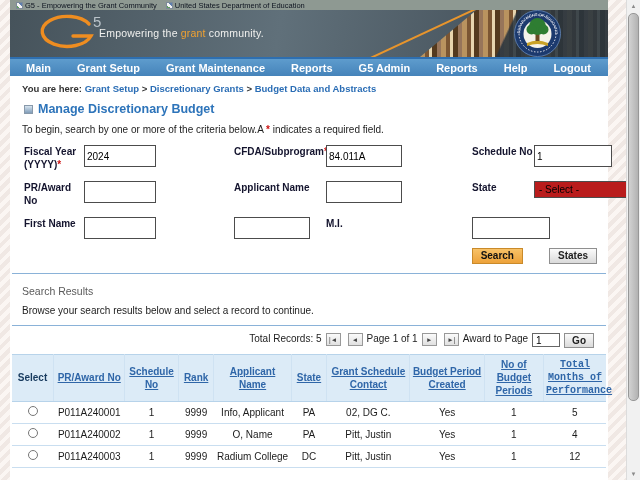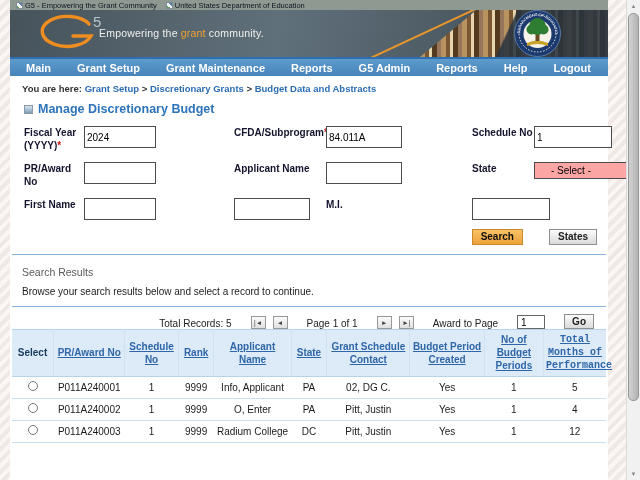--- a/index.html
+++ b/index.html
@@ -165,6 +165,9 @@
       <span>Manage Discretionary Budget</span>
     </div>
 
+    <div class="instructions">
+      <span>To begin, search by one or more of the criteria below.A </span><span class="req">*</span><span> indicates a required field.</span>
+    </div>
 
     <div class="form-grid">
       <span class="f-label"><span>Fiscal Year (YYYY)</span><span class="req">*</span></span>

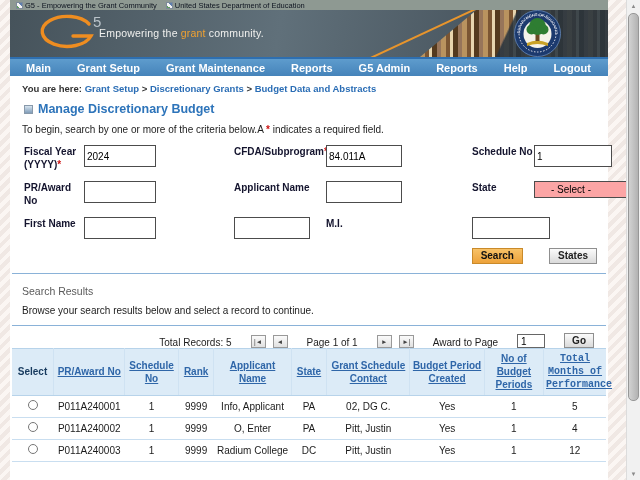--- a/index.html
+++ b/index.html
@@ -55,7 +55,7 @@
   .f-label { font-weight:bold; color:#14142e; padding-top:1px; line-height:1.25; }
   .ti { border:1px solid #4c4c4c; height:22px; font-size:10px; padding:0 2px; font-family:inherit; }
   .w1 { width:72px; } .w2 { width:76px; } .w3 { width:78px; }
-  .sel { width:106px; height:17px; border:1px solid #4c4c4c; font-size:10px; font-family:inherit; background:#fca5a5;padding-left:12px; }
+  .sel { width:106px; height:17px; border:1px solid #4c4c4c; font-size:10px; font-family:inherit; background:#b91c1c; }
   .form-actions { display:flex; justify-content:flex-end; gap:26px; padding:9px 11px 0 0; }
   .btn-search { background:linear-gradient(#f8c267,#eda23a); border:1px solid #c98a2a;
     padding:1px 8px 2px 8px; font-size:10px; font-weight:bold; color:#101010; font-family:inherit; cursor:pointer; }

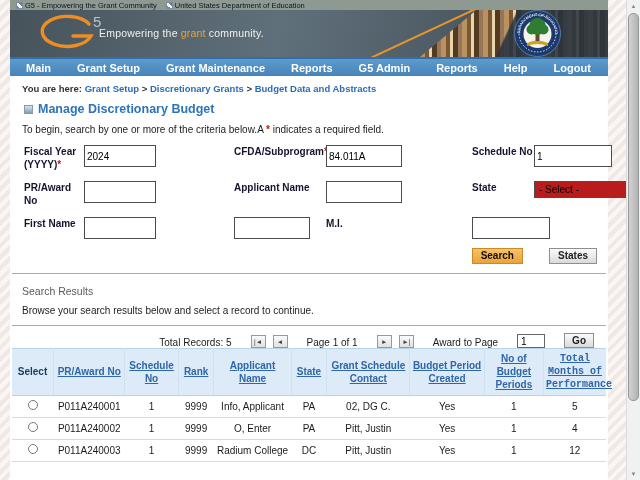--- a/index.html
+++ b/index.html
@@ -64,8 +64,8 @@
   .hr-blue { border:none; border-top:1px solid #8ab2d8; margin:9px 2px 0 2px; }
 
   
-  .pager { display:flex; align-items:flex-end; justify-content:flex-end; gap:19px;
-    font-size:10px; color:#1c1c1c; padding:7px 14px 0 0; }
+  .pager { display:flex; align-items:flex-start; justify-content:flex-end; gap:4px;
+    font-size:10px; color:#1c1c1c; padding:7px 14px 6px 0; }
   .pg-group { display:flex; gap:7px; }
   .pg-btn { width:15px; height:13px; background:linear-gradient(#fbfbfb,#e0e0e0);
     border:1px solid #999; font-size:6.5px; line-height:10px; text-align:center;

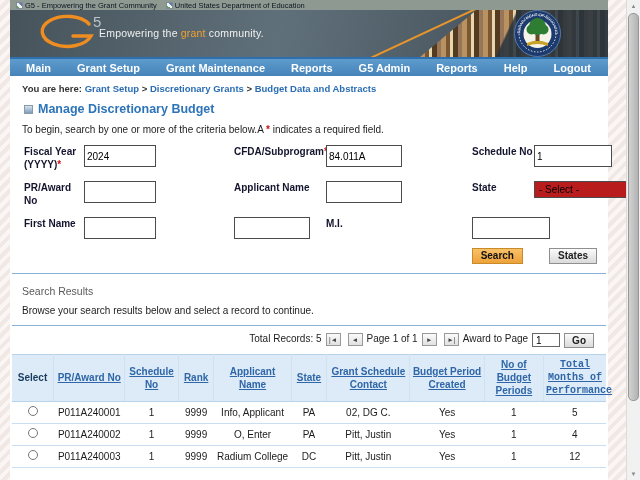--- a/index.html
+++ b/index.html
@@ -263,7 +263,7 @@
           <td>P011A240002</td>
           <td>1</td>
           <td>9999</td>
-          <td>O, Enter</td>
+          <td>O, Name</td>
           <td>PA</td>
           <td>Pitt, Justin</td>
           <td>Yes</td>

